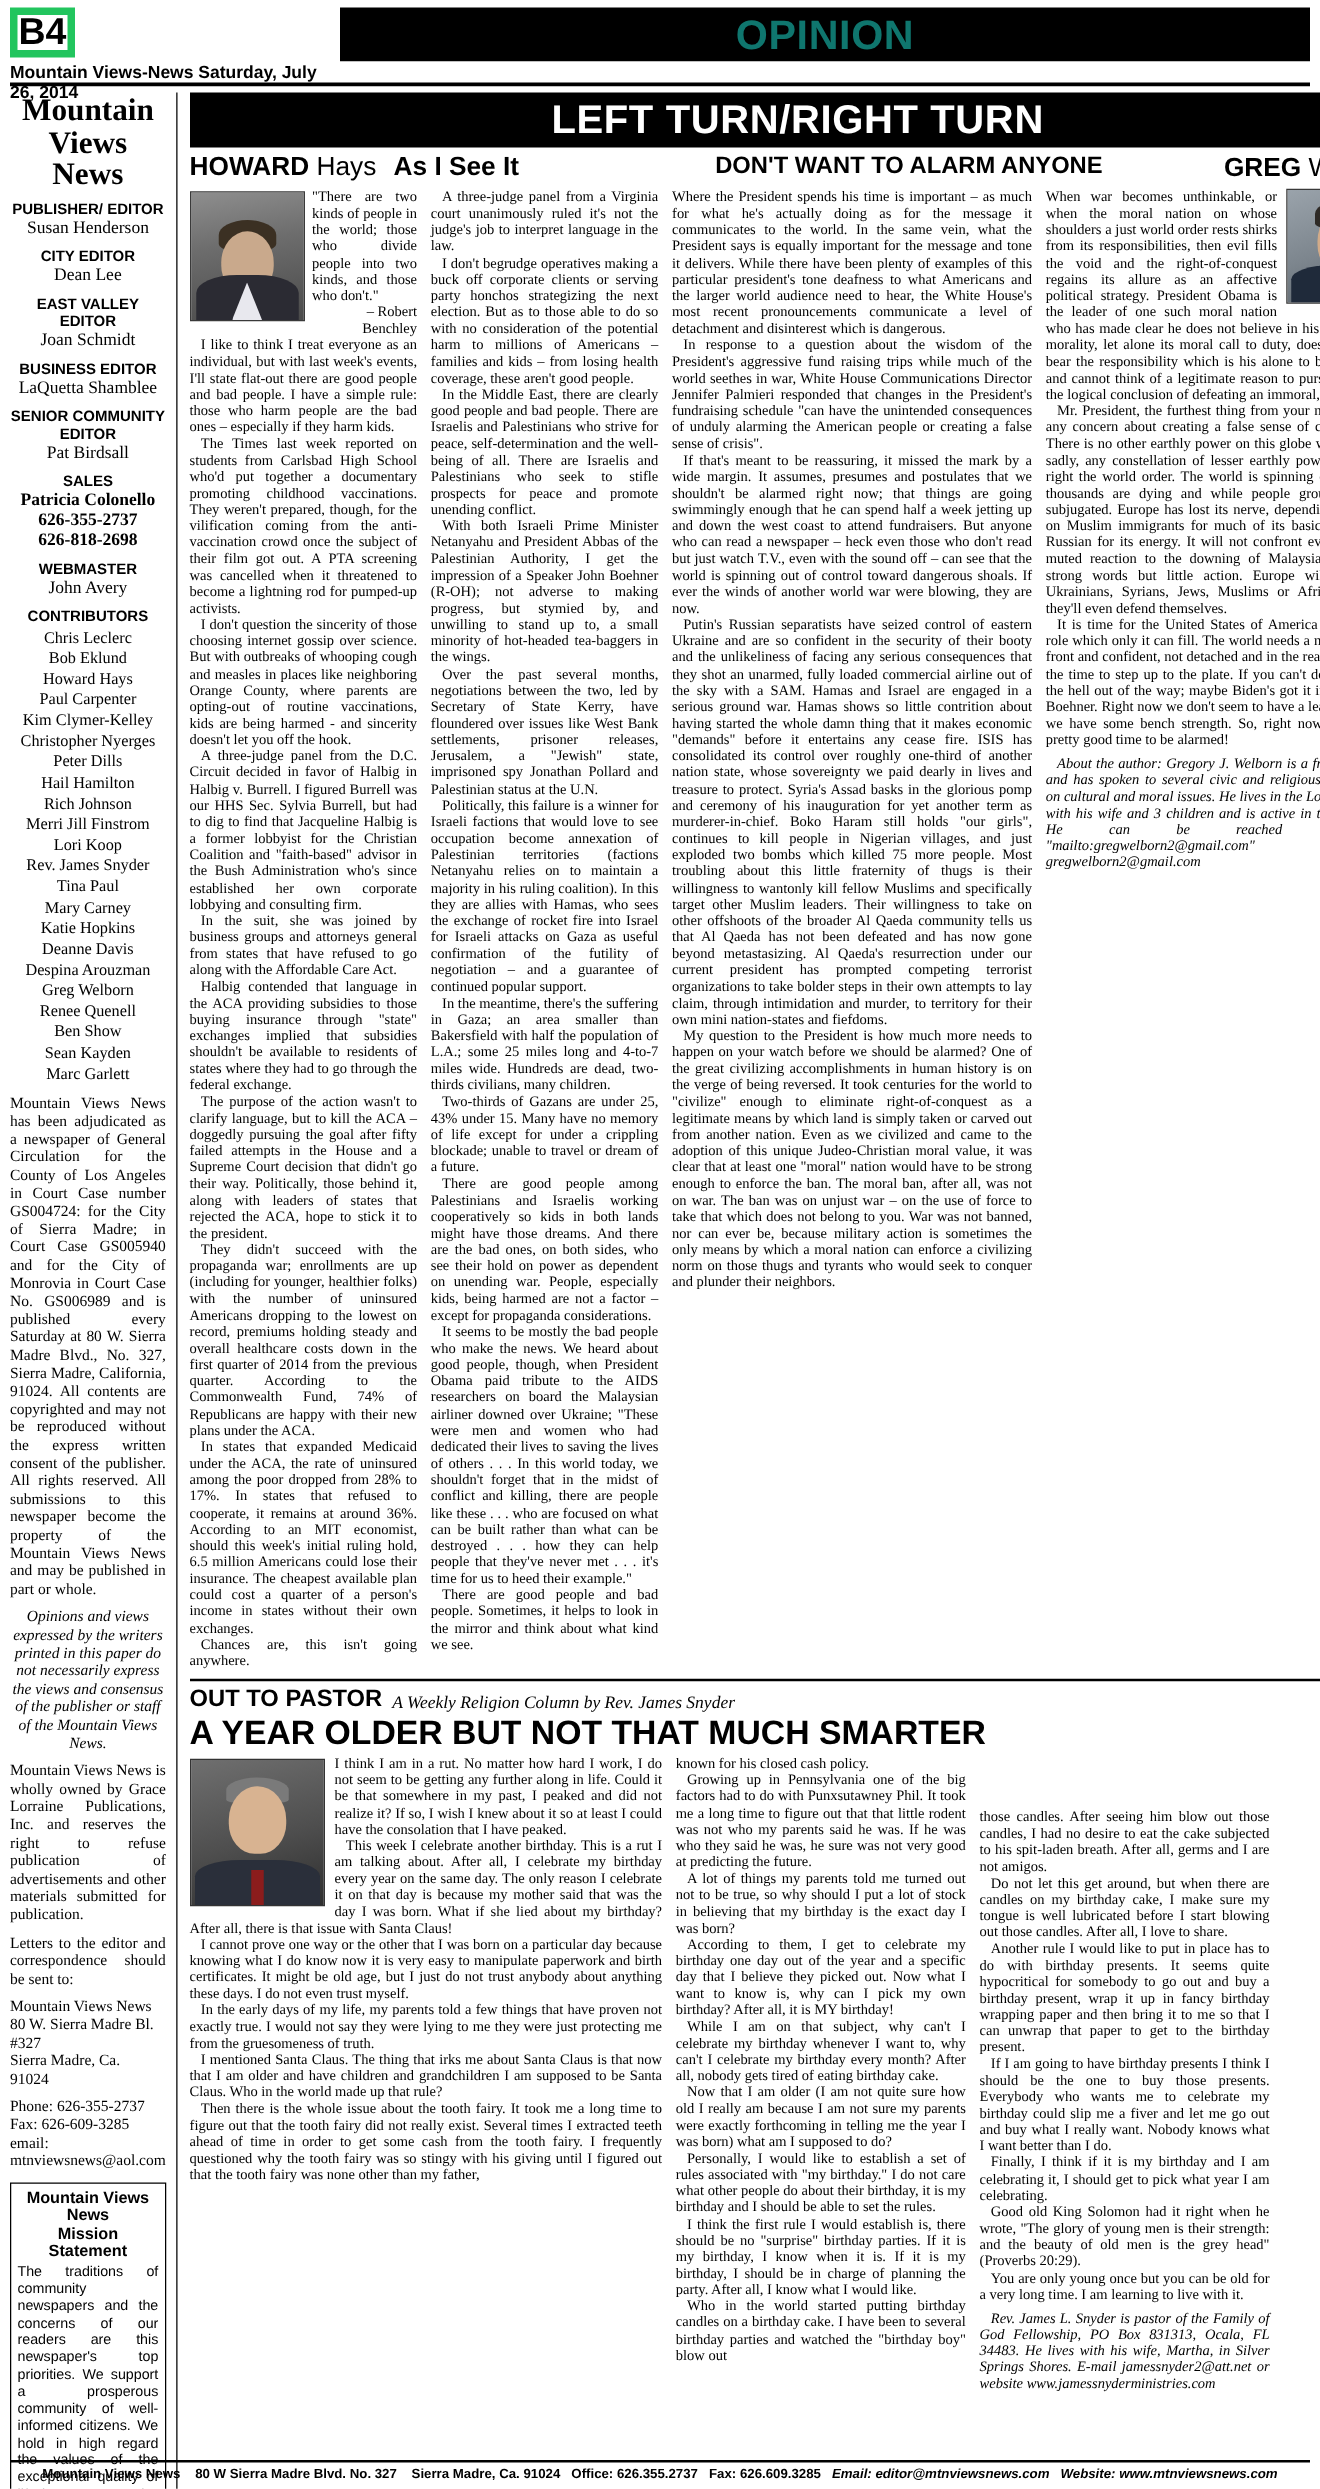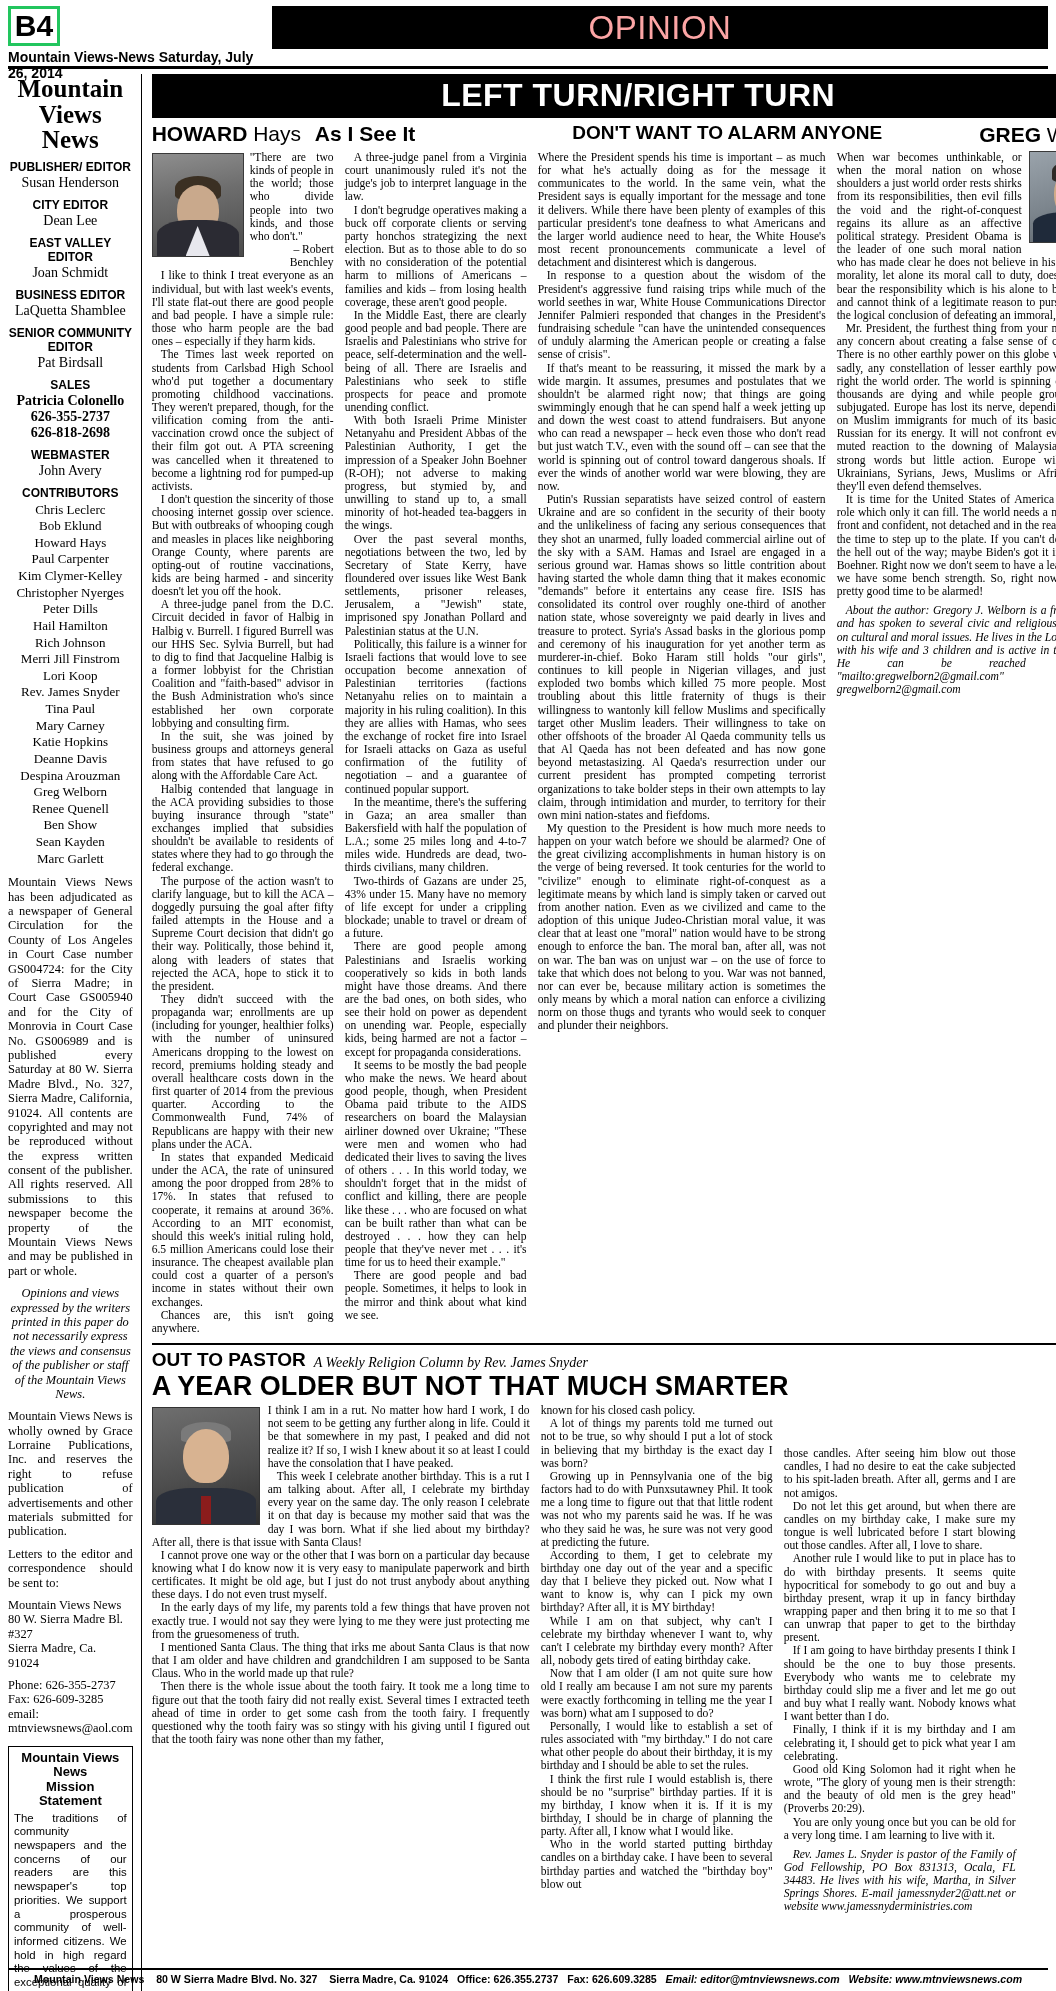--- a/index.html
+++ b/index.html
@@ -16,7 +16,7 @@
   
   .masthead { display:flex; align-items:stretch; height:58px; }
   .folio-box {
-    border:3px solid #22c55e; width:52px; height:40px;
+    border:6px solid #22c55e; width:52px; height:40px;
     display:flex; align-items:center; justify-content:center;
     font-family:"Liberation Sans", sans-serif; font-weight:bold; font-size:30px;
     line-height:1;

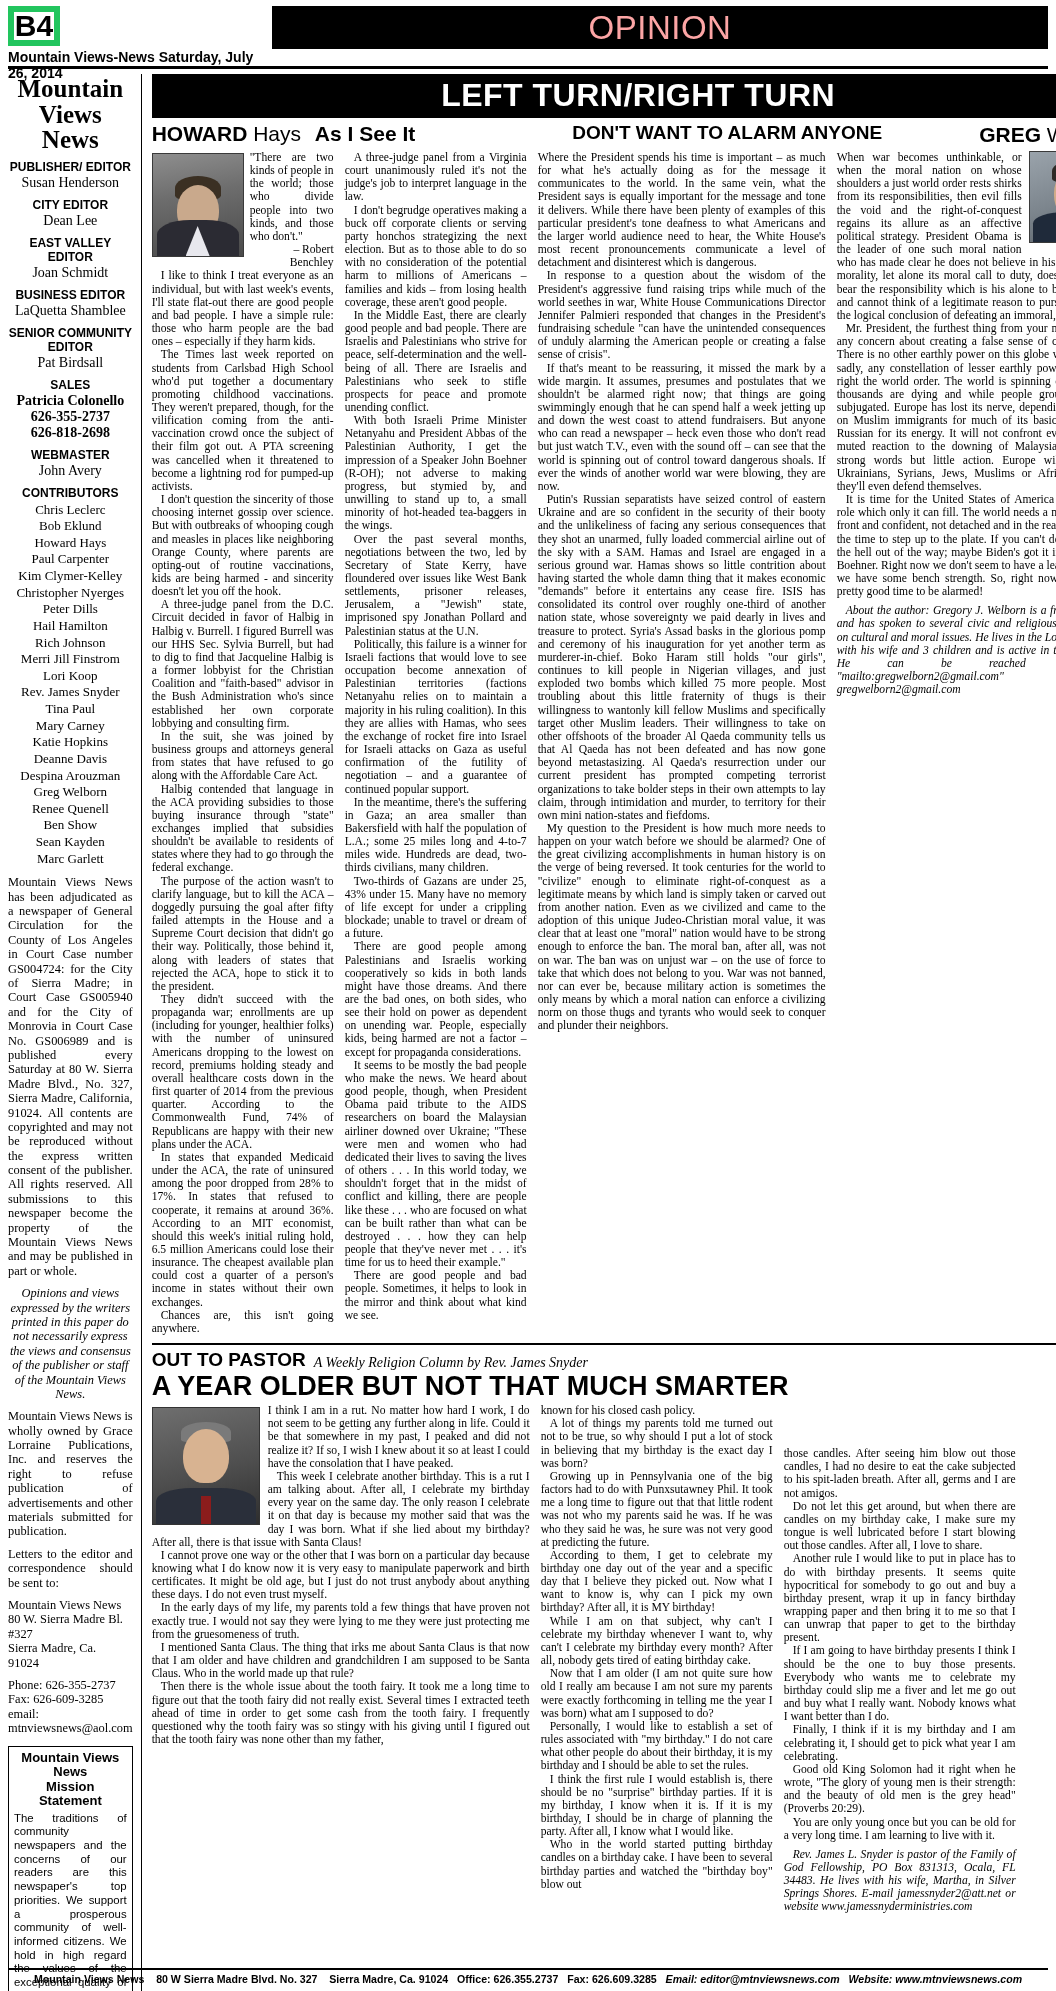--- a/index.html
+++ b/index.html
@@ -27,10 +27,10 @@
     margin-top:3px;
   }
   .opinion-bar {
-    flex:1; background:#000; color:#fca5a5; margin-left:4px;
+    flex:1; background:#000; color:#0f766e; margin-left:4px;
     display:flex; align-items:center; justify-content:center;
     height:43px;
-    font-family:"Liberation Sans", sans-serif; font-weight:normal; font-size:33px;
+    font-family:"Liberation Sans", sans-serif; font-weight:bold; font-size:33px;
     letter-spacing:.5px;
   }
   .rule-thick { border-top:3px solid #000; margin-top:2px; }

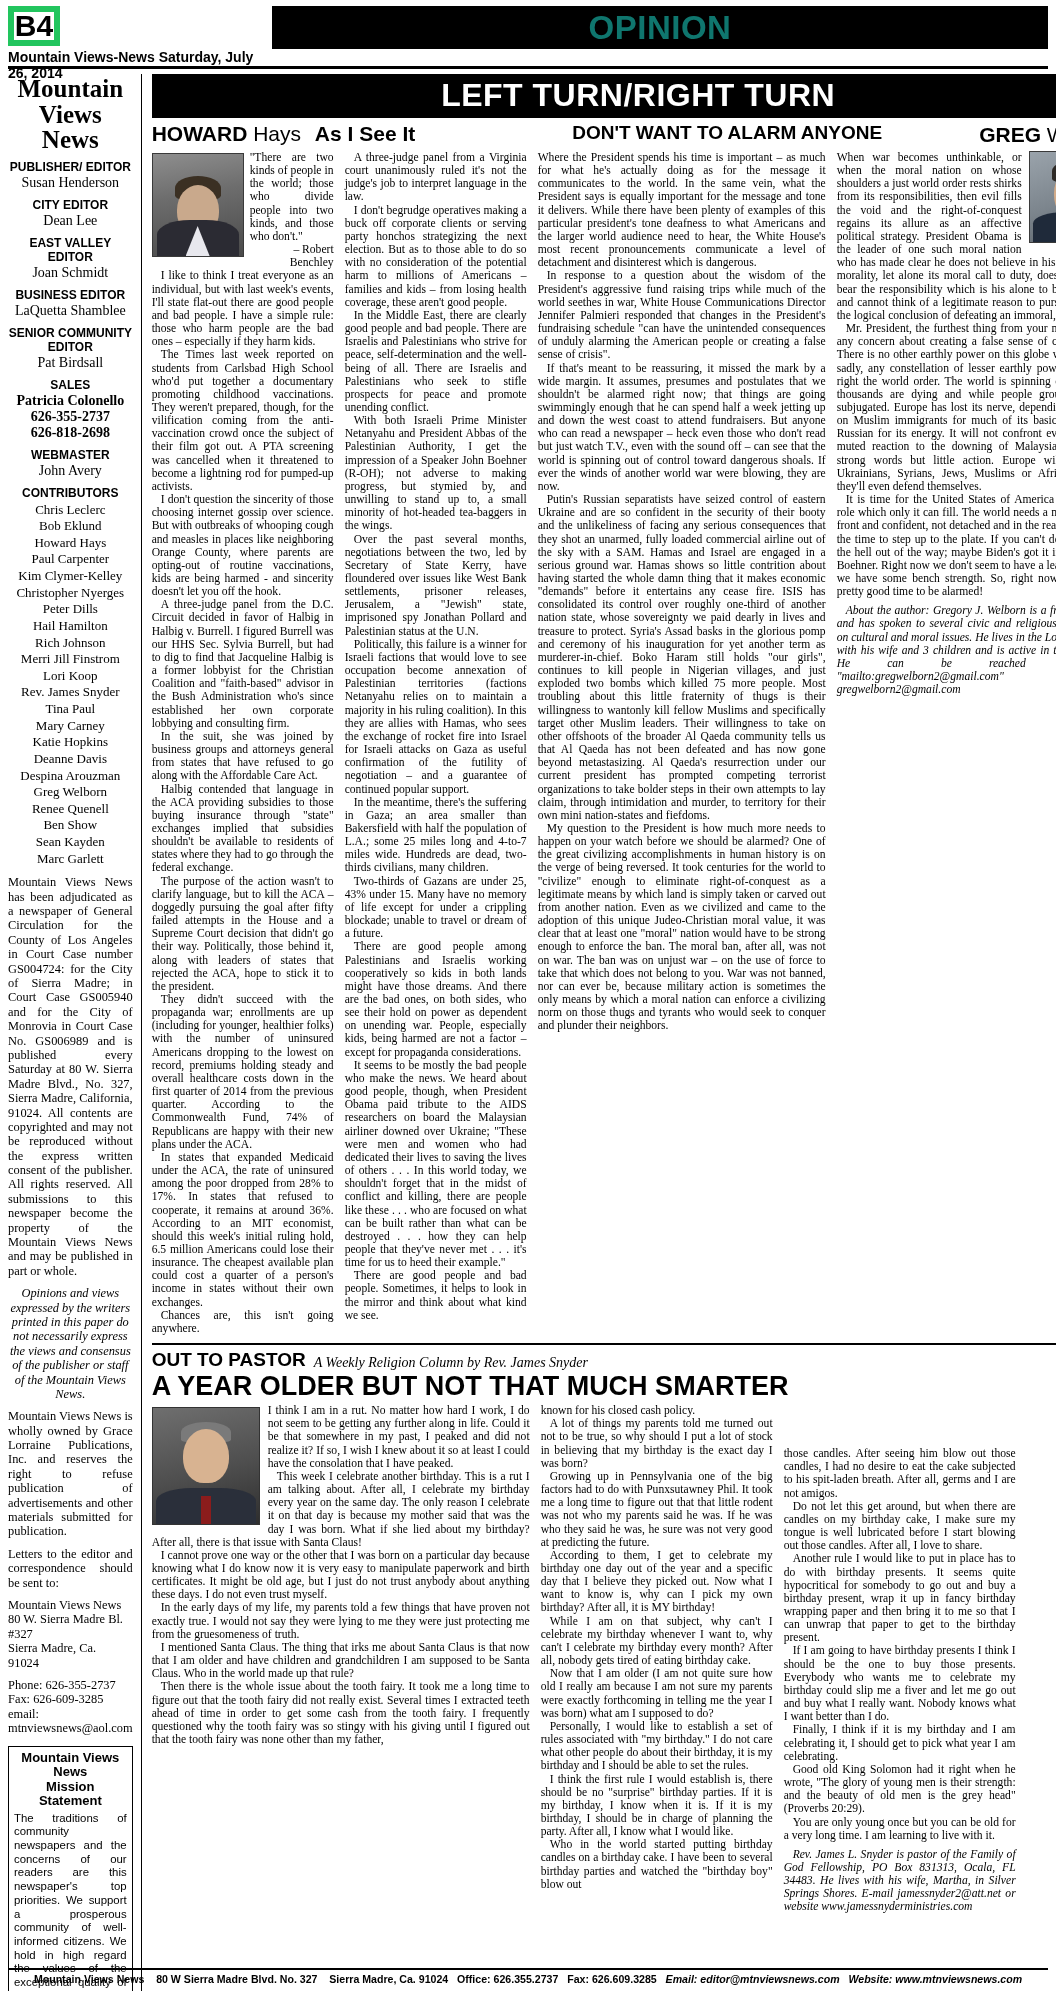--- a/index.html
+++ b/index.html
@@ -396,8 +396,8 @@
           </div>
           <div class="tcol" style="width:232px;">
             <p class="noindent">known for his closed cash policy.</p>
+            <p>Growing up in Pennsylvania one of the big factors had to do with Punxsutawney Phil. It took me a long time to figure out that that little rodent was not who my parents said he was. If he was who they said he was, he sure was not very good at predicting the future.</p>
             <p>A lot of things my parents told me turned out not to be true, so why should I put a lot of stock in believing that my birthday is the exact day I was born?</p>
-            <p>Growing up in Pennsylvania one of the big factors had to do with Punxsutawney Phil. It took me a long time to figure out that that little rodent was not who my parents said he was. If he was who they said he was, he sure was not very good at predicting the future.</p>
             <p>According to them, I get to celebrate my birthday one day out of the year and a specific day that I believe they picked out. Now what I want to know is, why can I pick my own birthday? After all, it is MY birthday!</p>
             <p>While I am on that subject, why can't I celebrate my birthday whenever I want to, why can't I celebrate my birthday every month? After all, nobody gets tired of eating birthday cake.</p>
             <p>Now that I am older (I am not quite sure how old I really am because I am not sure my parents were exactly forthcoming in telling me the year I was born) what am I supposed to do?</p>

